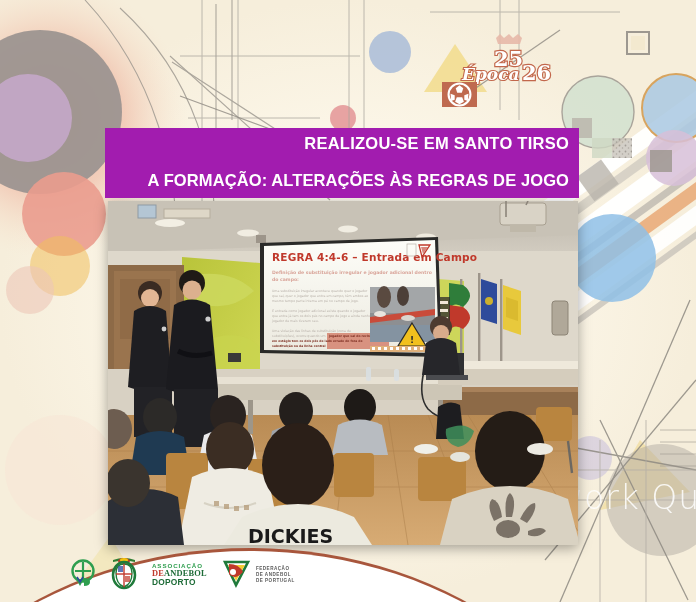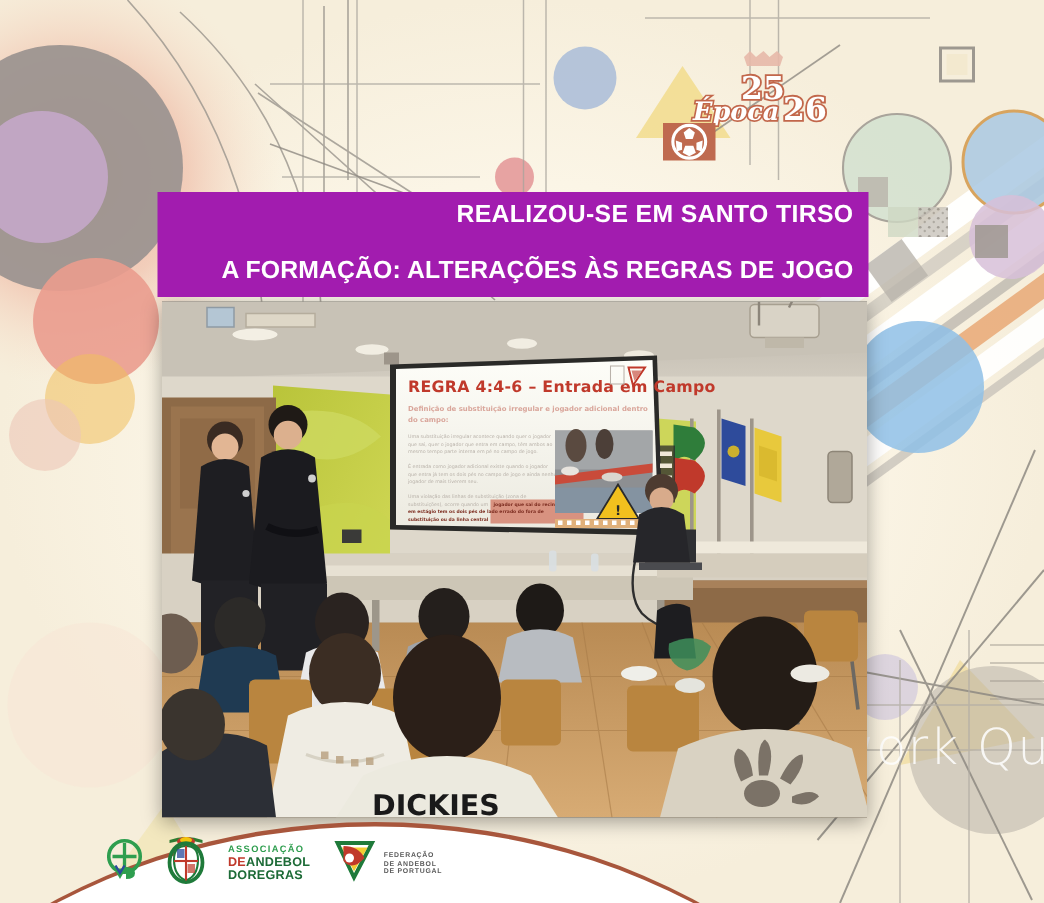--- a/index.html
+++ b/index.html
@@ -27,7 +27,7 @@
   .logos{position:absolute;left:70px;top:556px;z-index:9;display:flex;align-items:center;gap:14px;}
   .logo-txt{display:flex;flex-direction:column;line-height:1.02;}
   .logo-txt .l1{font-size:6.2px;letter-spacing:.9px;color:#2f9e4f;font-weight:700;}
-  .logo-txt .l2{font-size:8.4px;letter-spacing:.2px;font-weight:800;color:#1d6b37;}
+  .logo-txt .l2{font-size:8.4px;letter-spacing:.2px;font-weight:800;color:#1d6b37;font-family:Liberation Serif, serif;}
   .logo-txt .l2 b{color:#c0392b;}
   .logo-txt .l3{font-size:8.4px;letter-spacing:.2px;font-weight:800;color:#1d6b37;}
   .logo-fap{display:flex;align-items:center;gap:5px;}

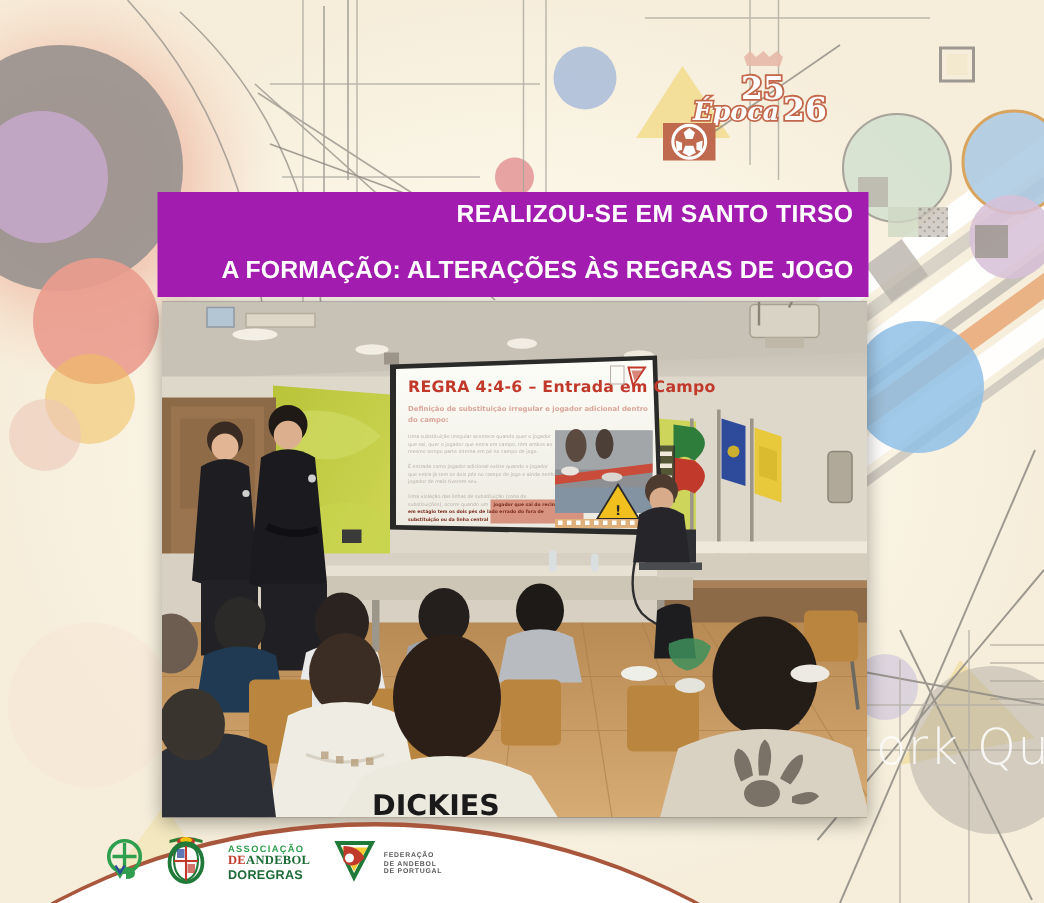--- a/index.html
+++ b/index.html
@@ -518,7 +518,7 @@
     <div class="logo-txt">
       <span class="l1">ASSOCIAÇÃO</span>
       <span class="l2"><b>DE</b><span>ANDEBOL</span></span>
-      <span class="l3"><b>DO</b><span>REGRAS</span></span>
+      <span class="l3"><b>DO</b><span>PORTO</span></span>
     </div>
 
     <div class="logo-fap">

